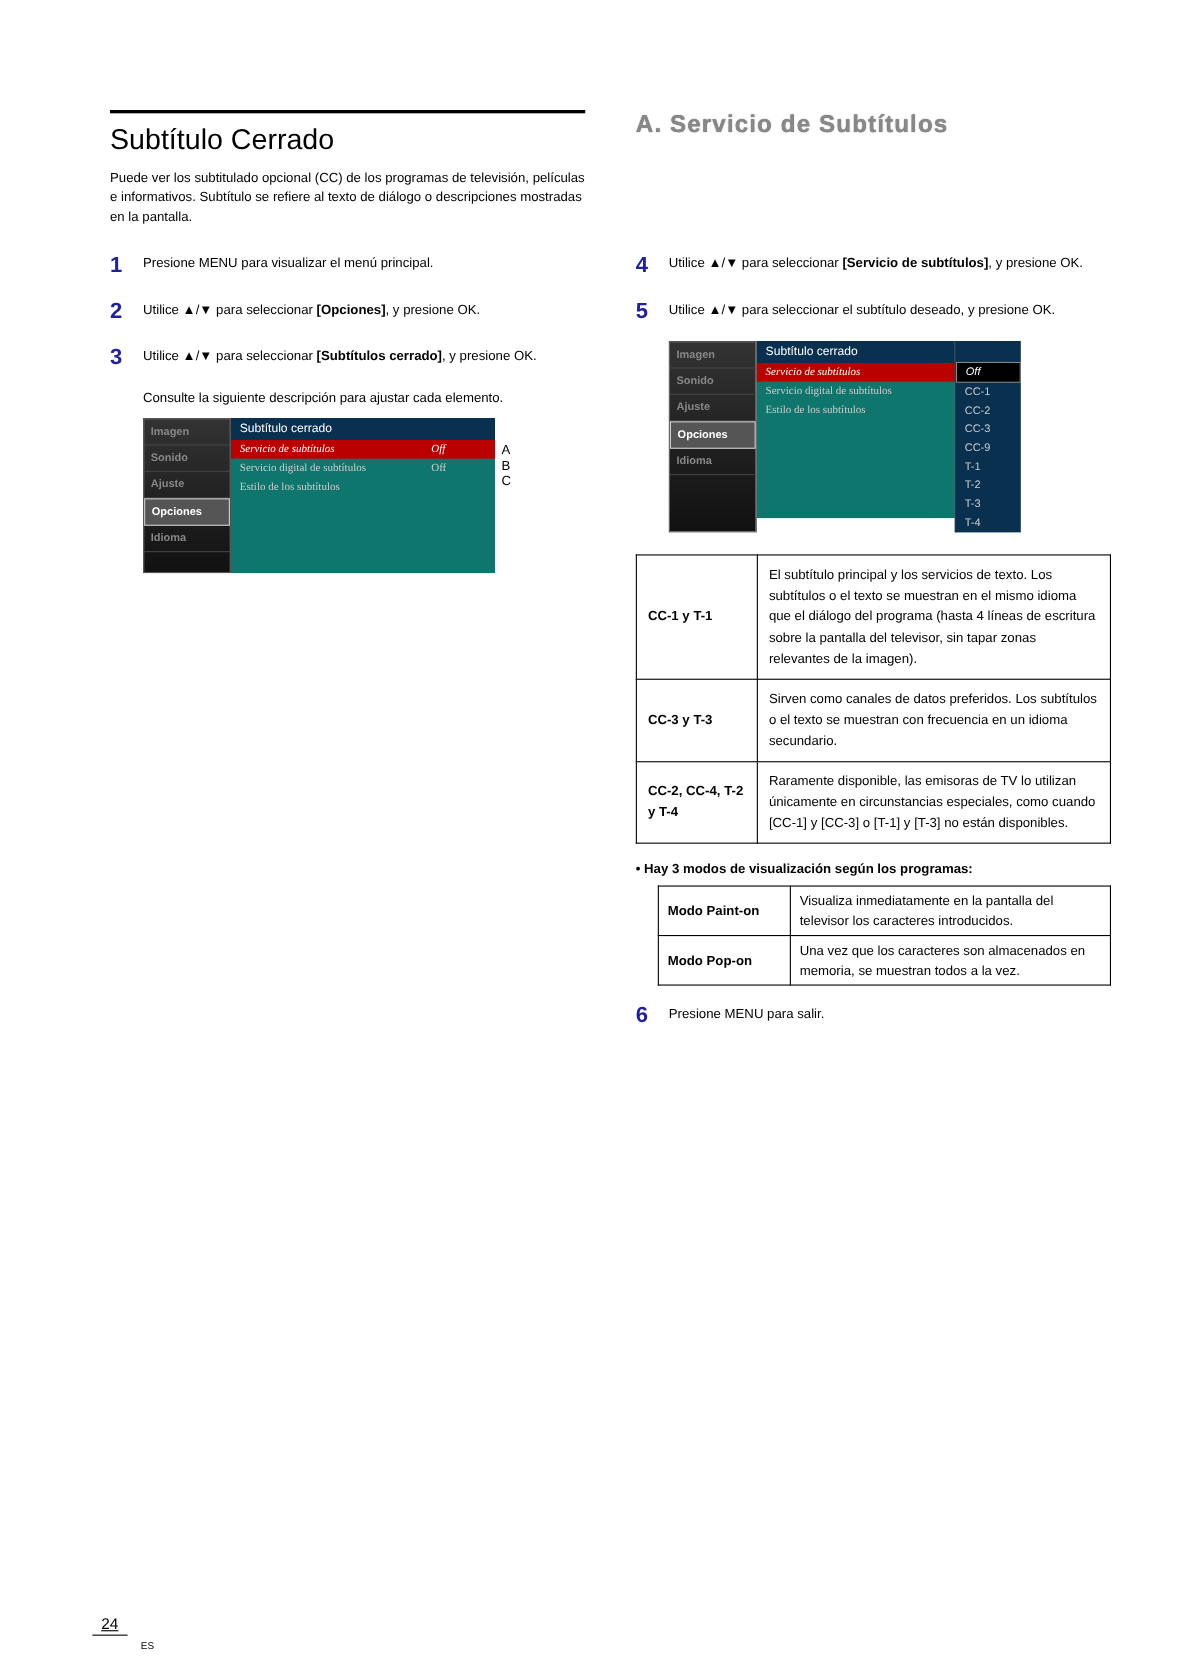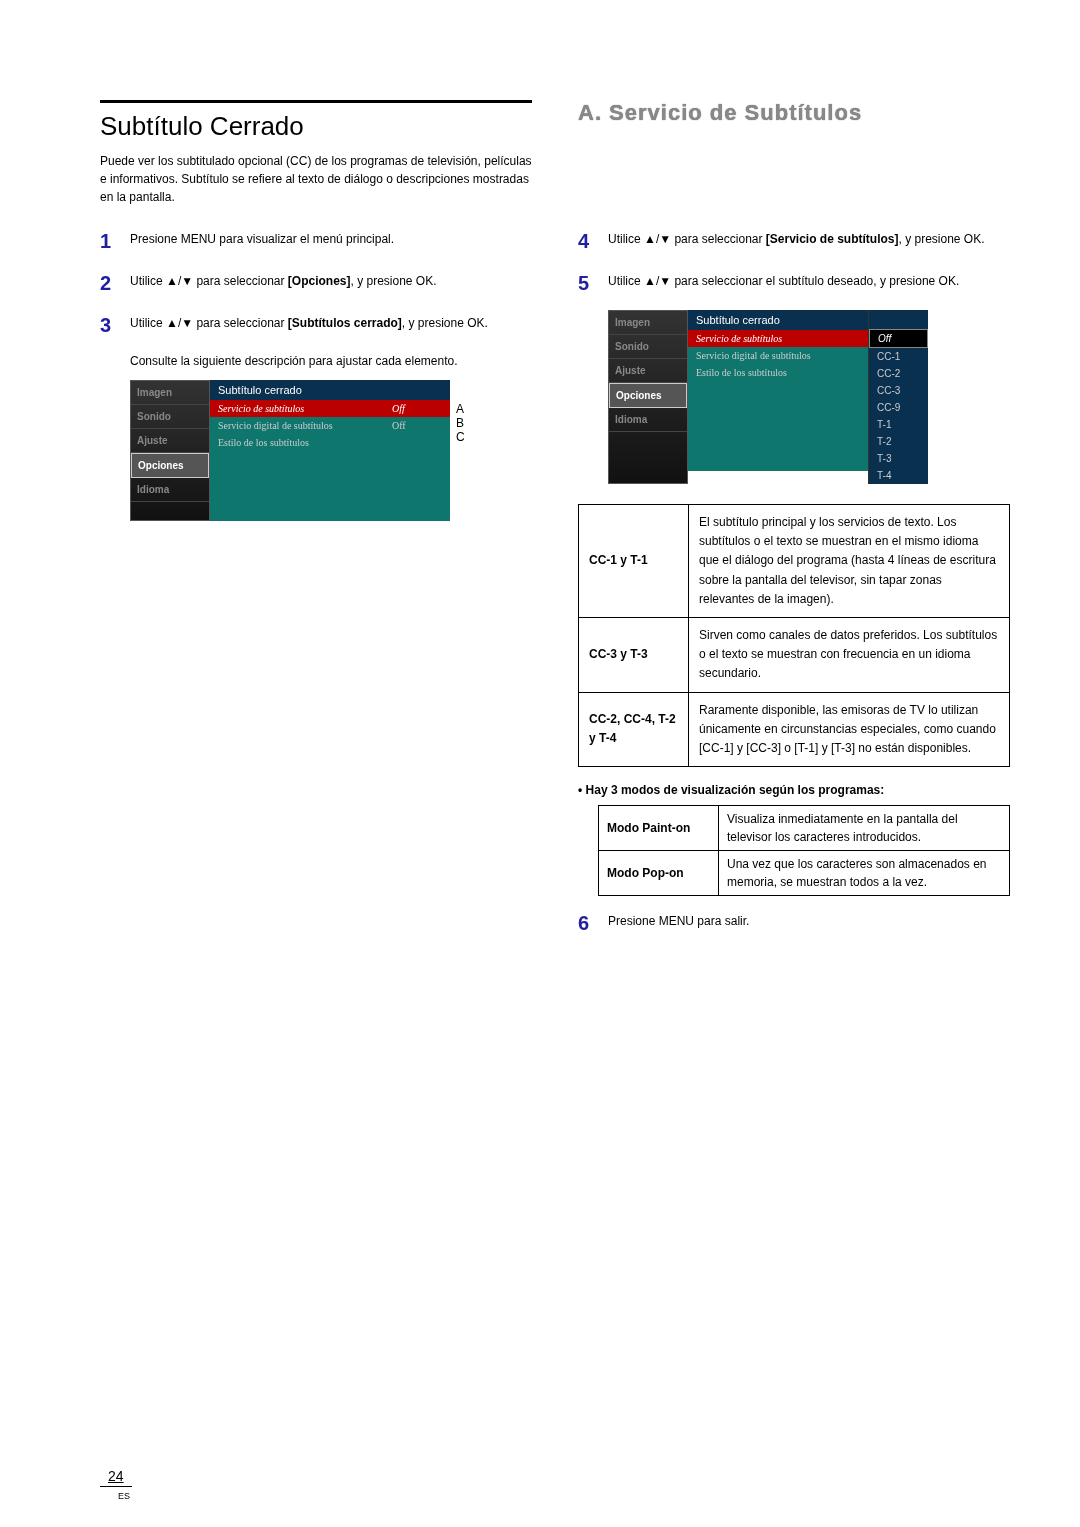--- a/index.html
+++ b/index.html
@@ -181,7 +181,7 @@
     .page-num {
       position: absolute;
       bottom: 40px;
-      left: 100px;
+      left: 84px;
       font-size: 14px;
       border-bottom: 1px solid #000;
       padding: 0 8px 2px 8px;

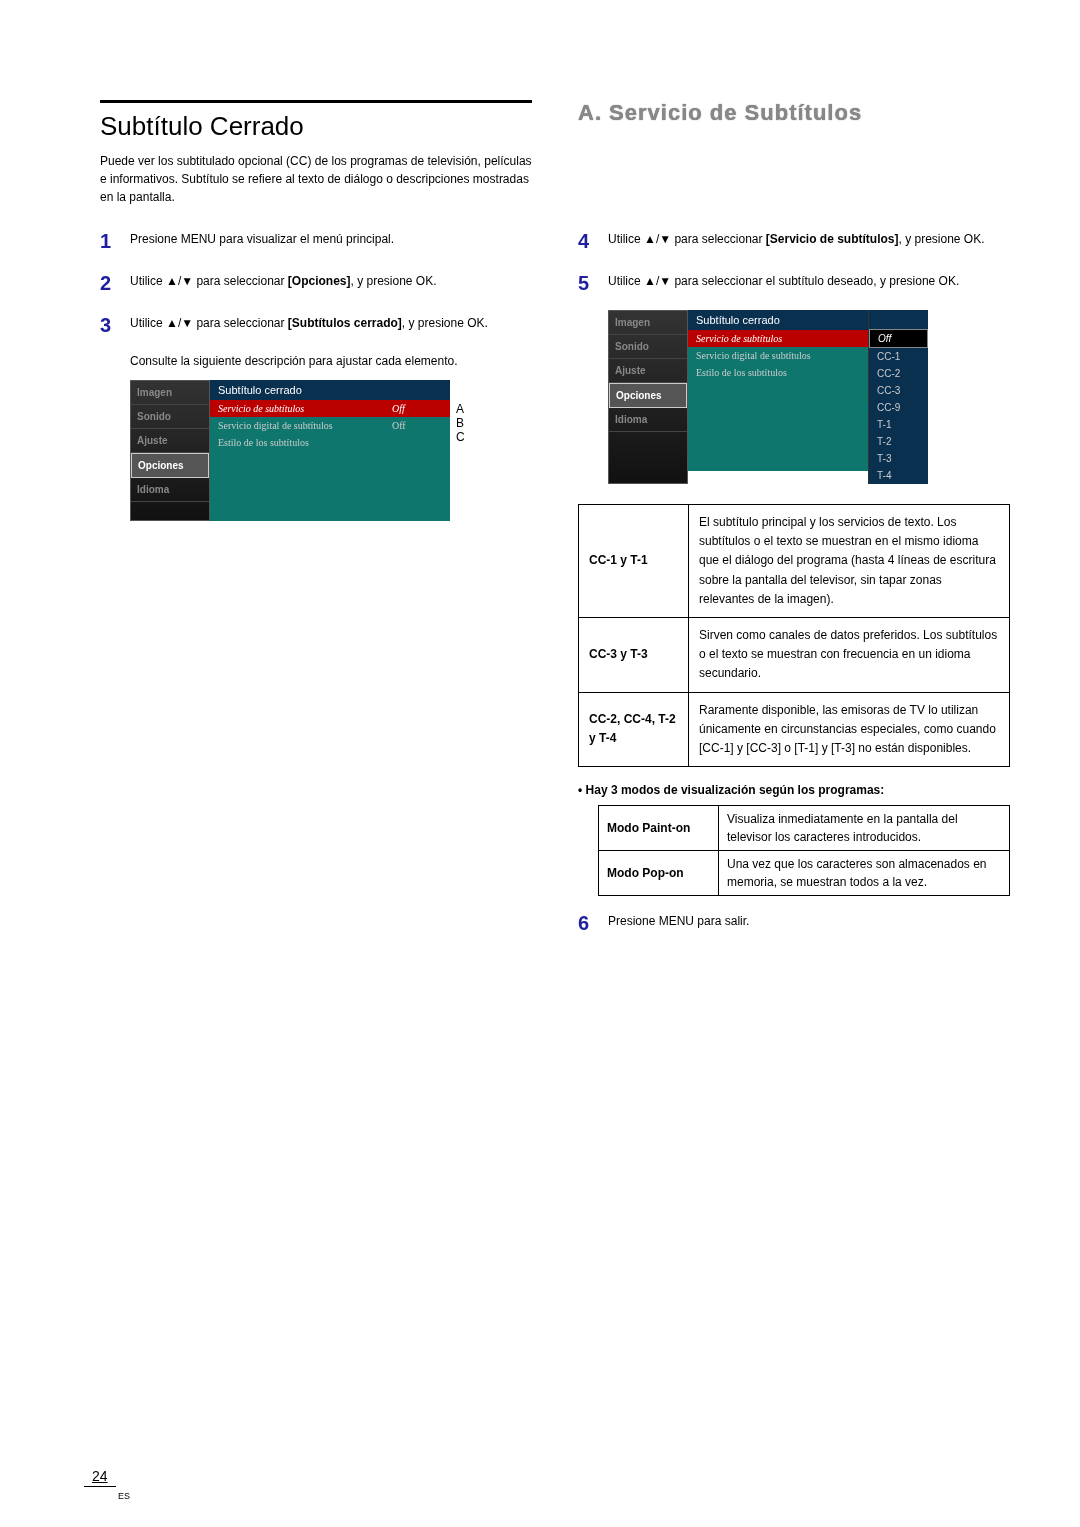--- a/index.html
+++ b/index.html
@@ -190,7 +190,7 @@
     .page-es {
       position: absolute;
       bottom: 26px;
-      left: 118px;
+      left: 128px;
       font-size: 9px;
     }
   </style>

